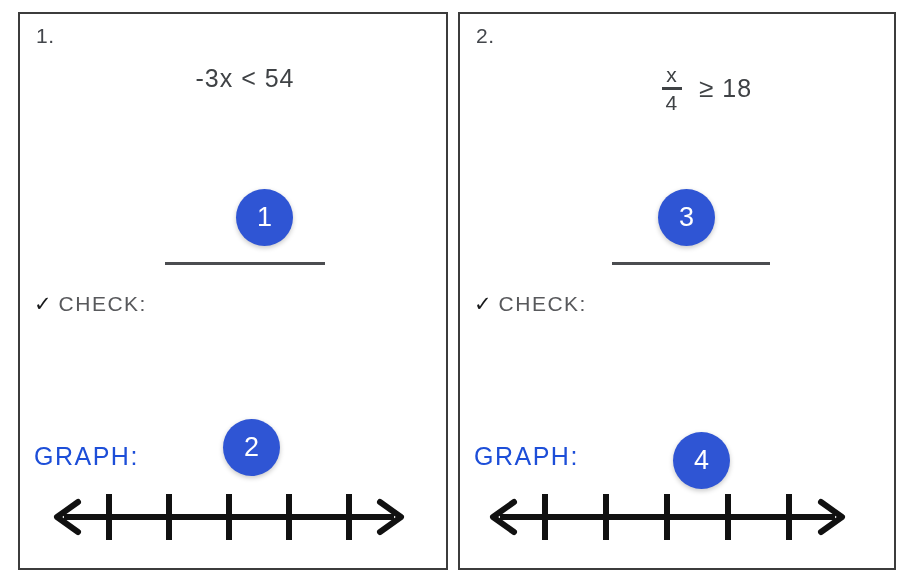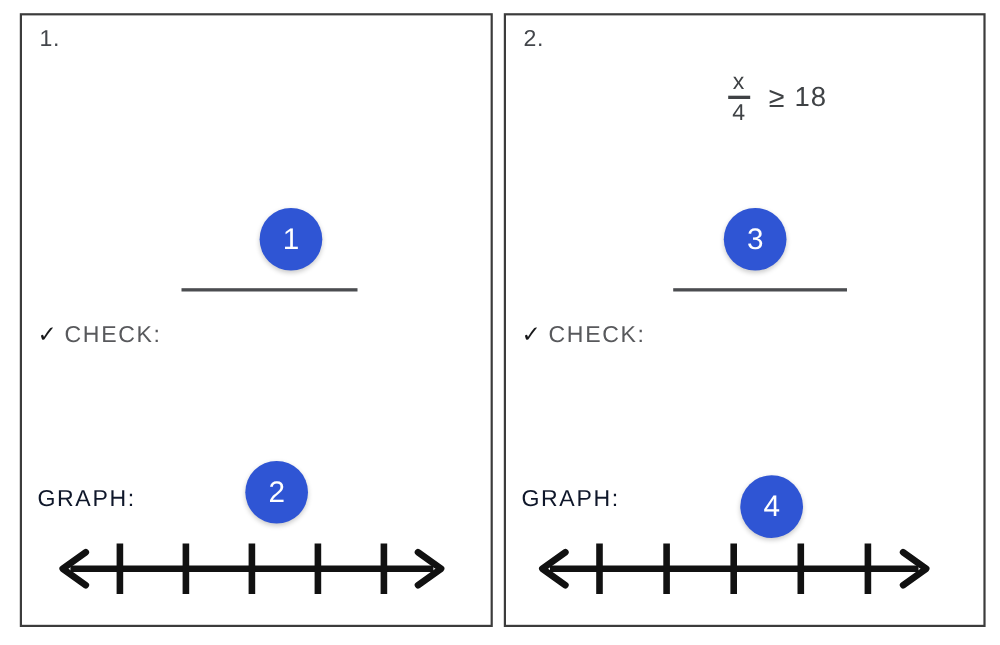--- a/index.html
+++ b/index.html
@@ -159,6 +159,9 @@
 
     <div class="problem-number">1.</div>
 
+    <div class="expression">
+      <span>-3x &lt; 54</span>
+    </div>
 
     <div class="badge badge-answer-left">1</div>
 

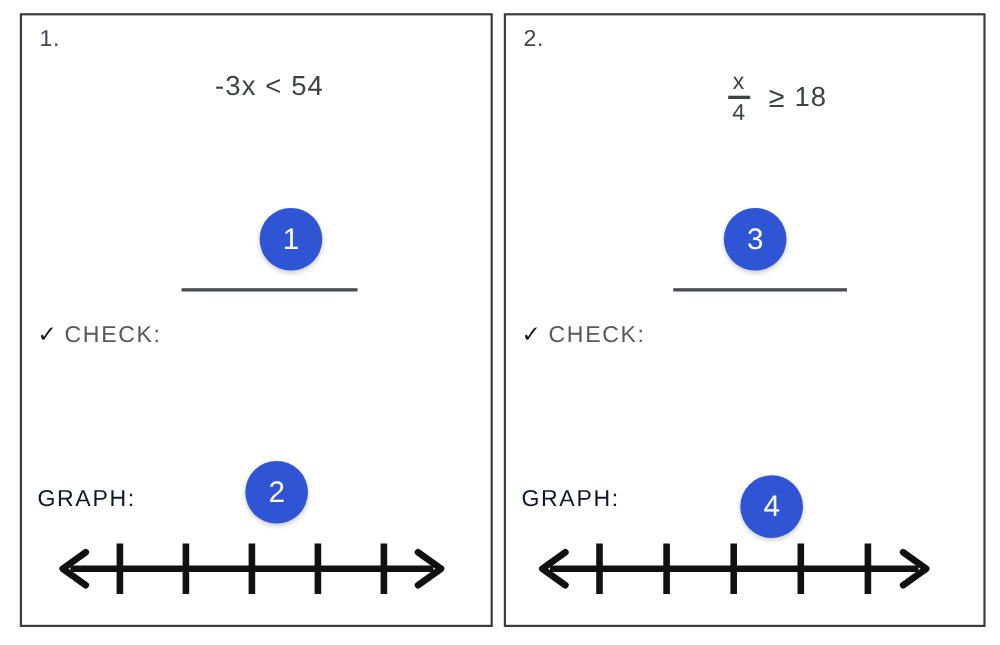--- a/index.html
+++ b/index.html
@@ -118,8 +118,8 @@
     position: absolute;
     left: 14px;
     top: 428px;
-    font-size: 21px;
-    color: #0f172a;
+    font-size: 25px;
+    color: #1d4ed8;
     letter-spacing: 1.5px;
   }
 

